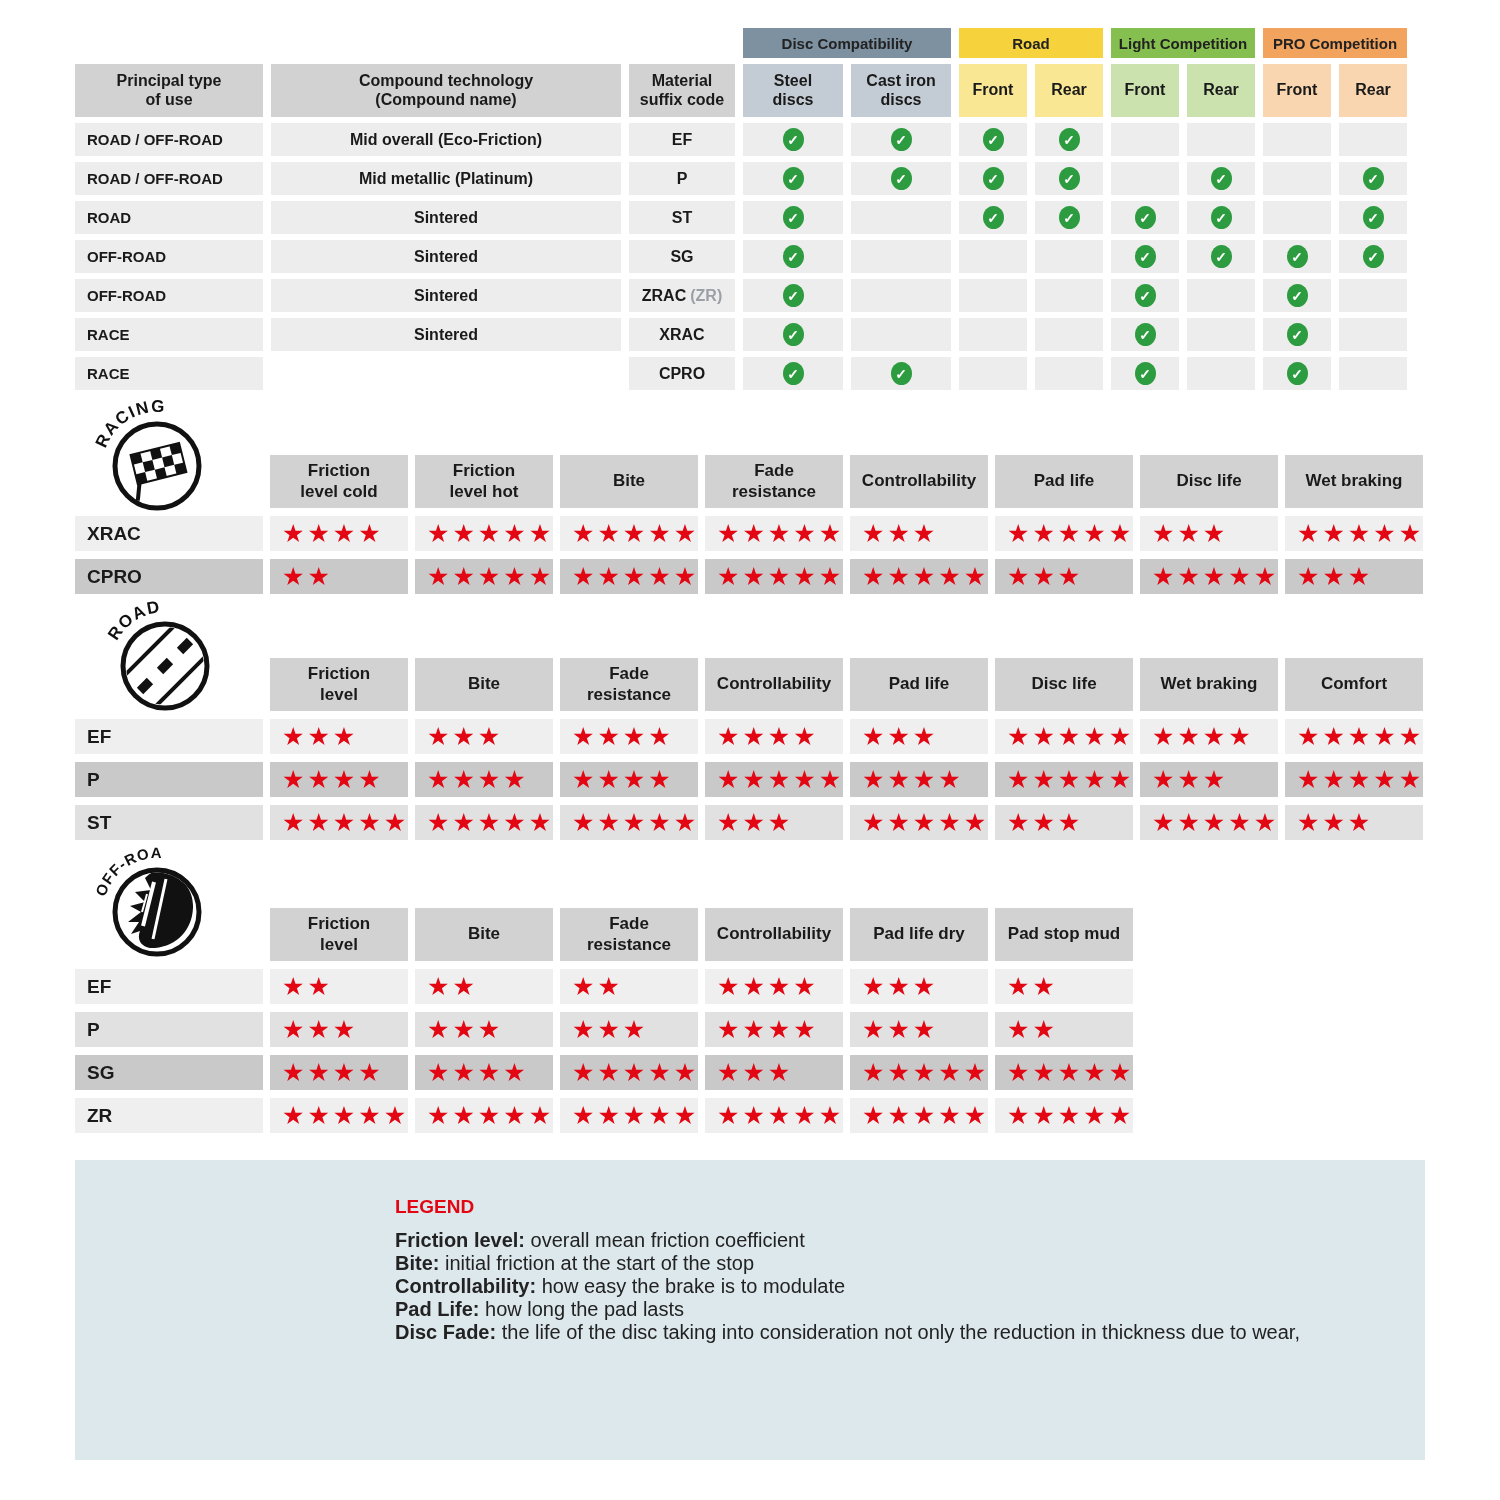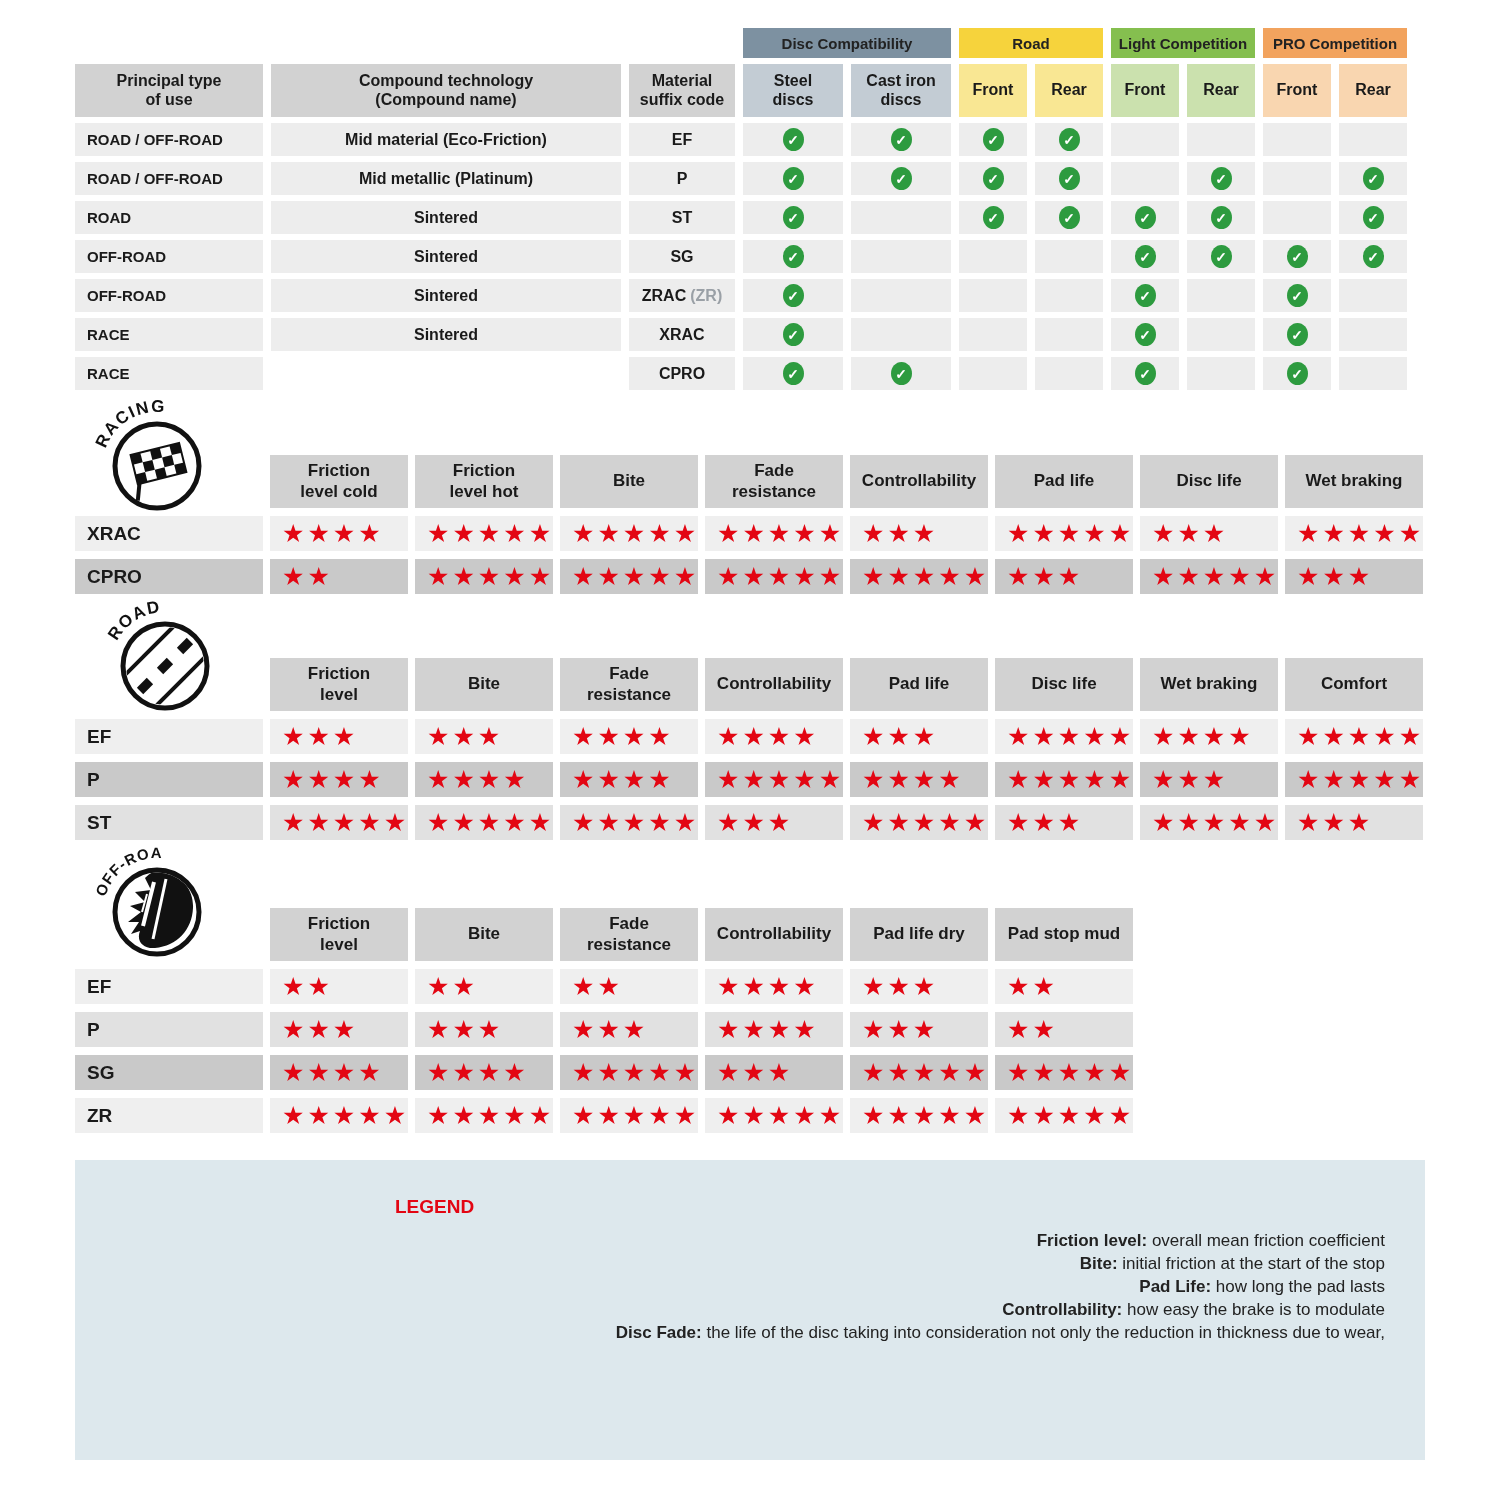--- a/index.html
+++ b/index.html
@@ -83,7 +83,7 @@
       <div class="sub-h" style="grid-area: 2 / 10; background: rgb(249, 214, 176);">Front</div>
       <div class="sub-h" style="grid-area: 2 / 11; background: rgb(249, 214, 176);">Rear</div>
       <div class="cell use-cell" style="grid-area: 3 / 1;">ROAD / OFF-ROAD</div>
-      <div class="cell tech-cell" style="grid-area: 3 / 2;">Mid material (Eco-Friction)</div>
+      <div class="cell tech-cell" style="grid-area: 3 / 2;">Mid overall (Eco-Friction)</div>
       <div class="cell code-cell" style="grid-area: 3 / 3;">
         <span>EF</span>
       </div>

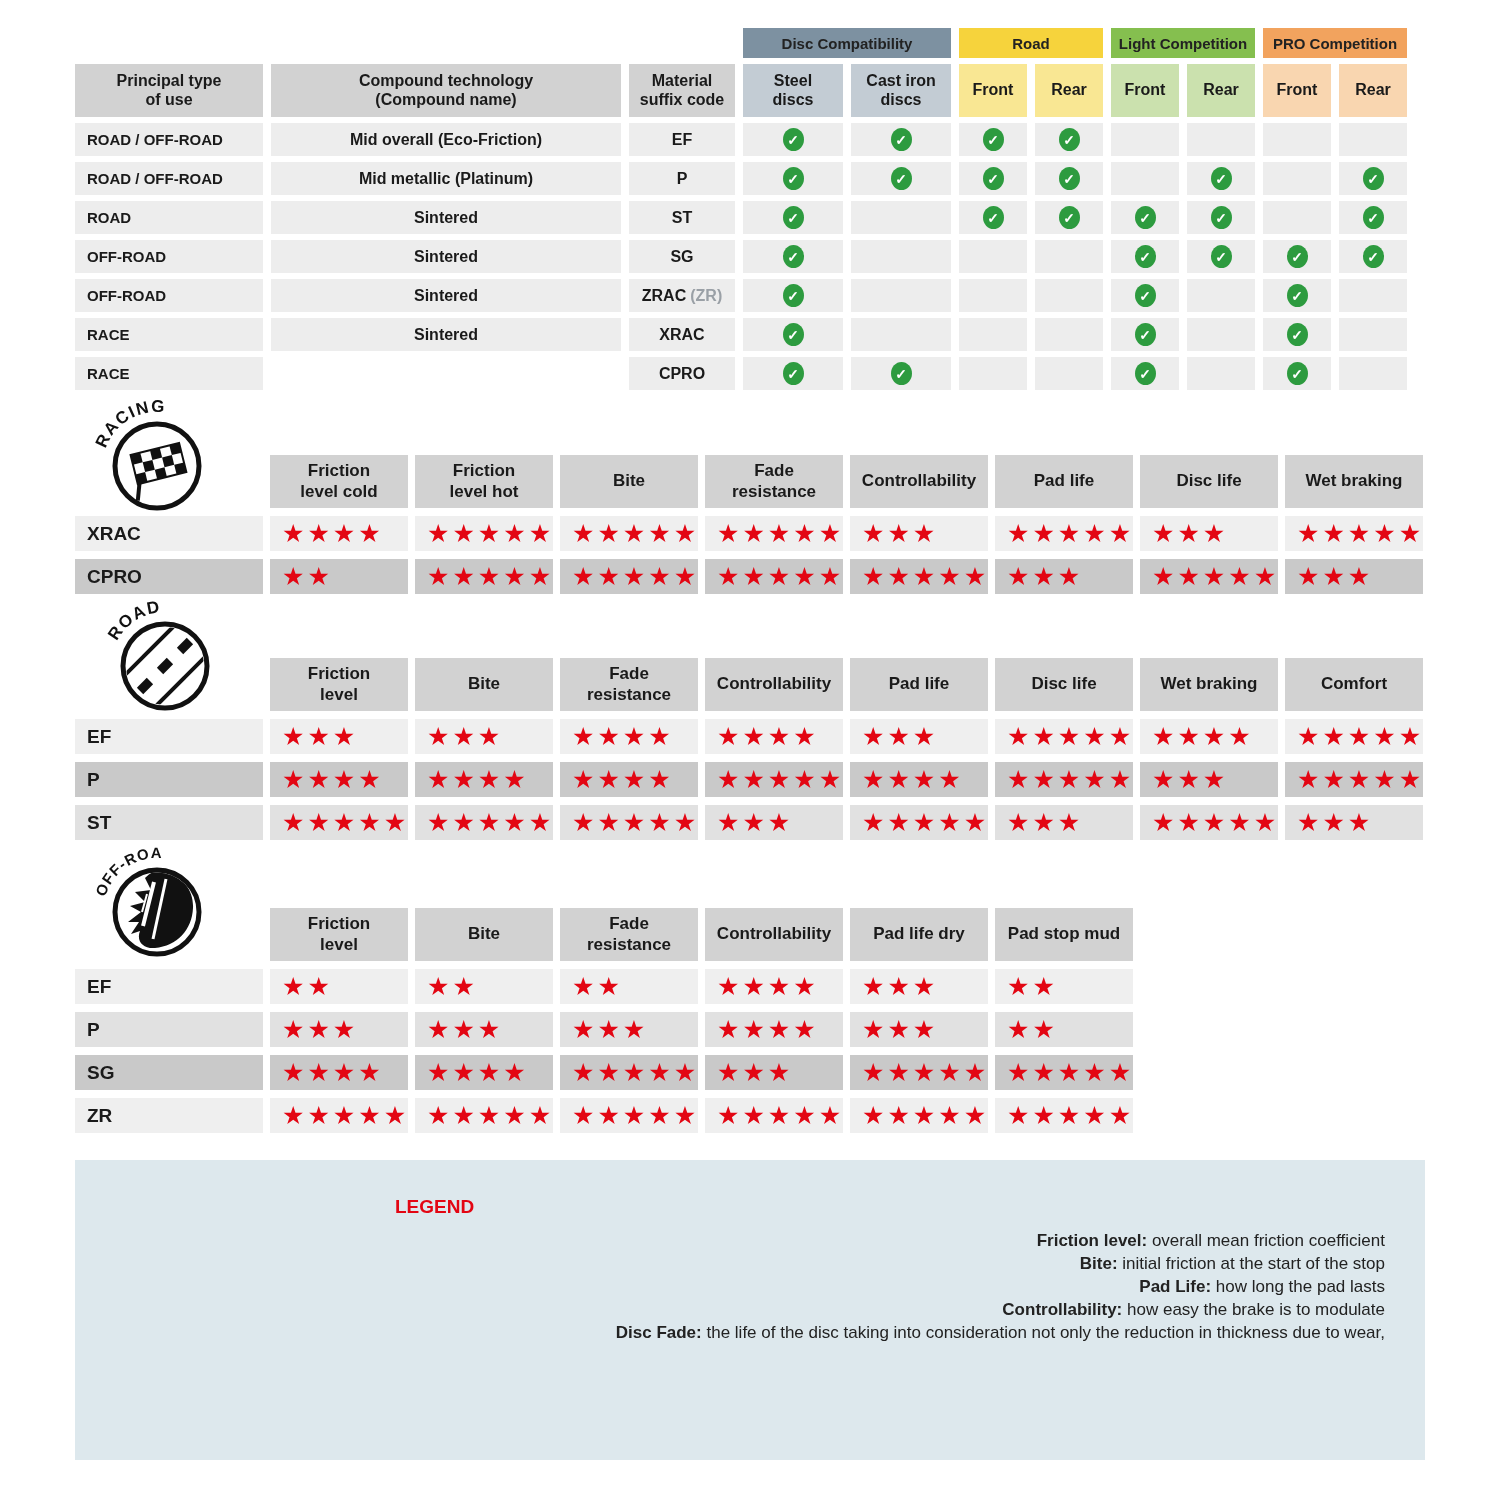--- a/index.html
+++ b/index.html
@@ -53,7 +53,7 @@
   .legend{position:absolute;left:75px;top:1160px;width:1350px;height:300px;
           background:var(--legend-bg);box-sizing:border-box;padding:36px 40px 0 320px;}
   .legend-title{color:var(--star-red);font-weight:bold;font-size:19px;margin-bottom:11px;}
-  .legend-line{font-size:17px;line-height:23px;color:#222;text-align:right;}
+  .legend-line{font-size:20px;line-height:23px;color:#222;}
   .legend-line b{font-weight:bold;}
 </style>
 </head>

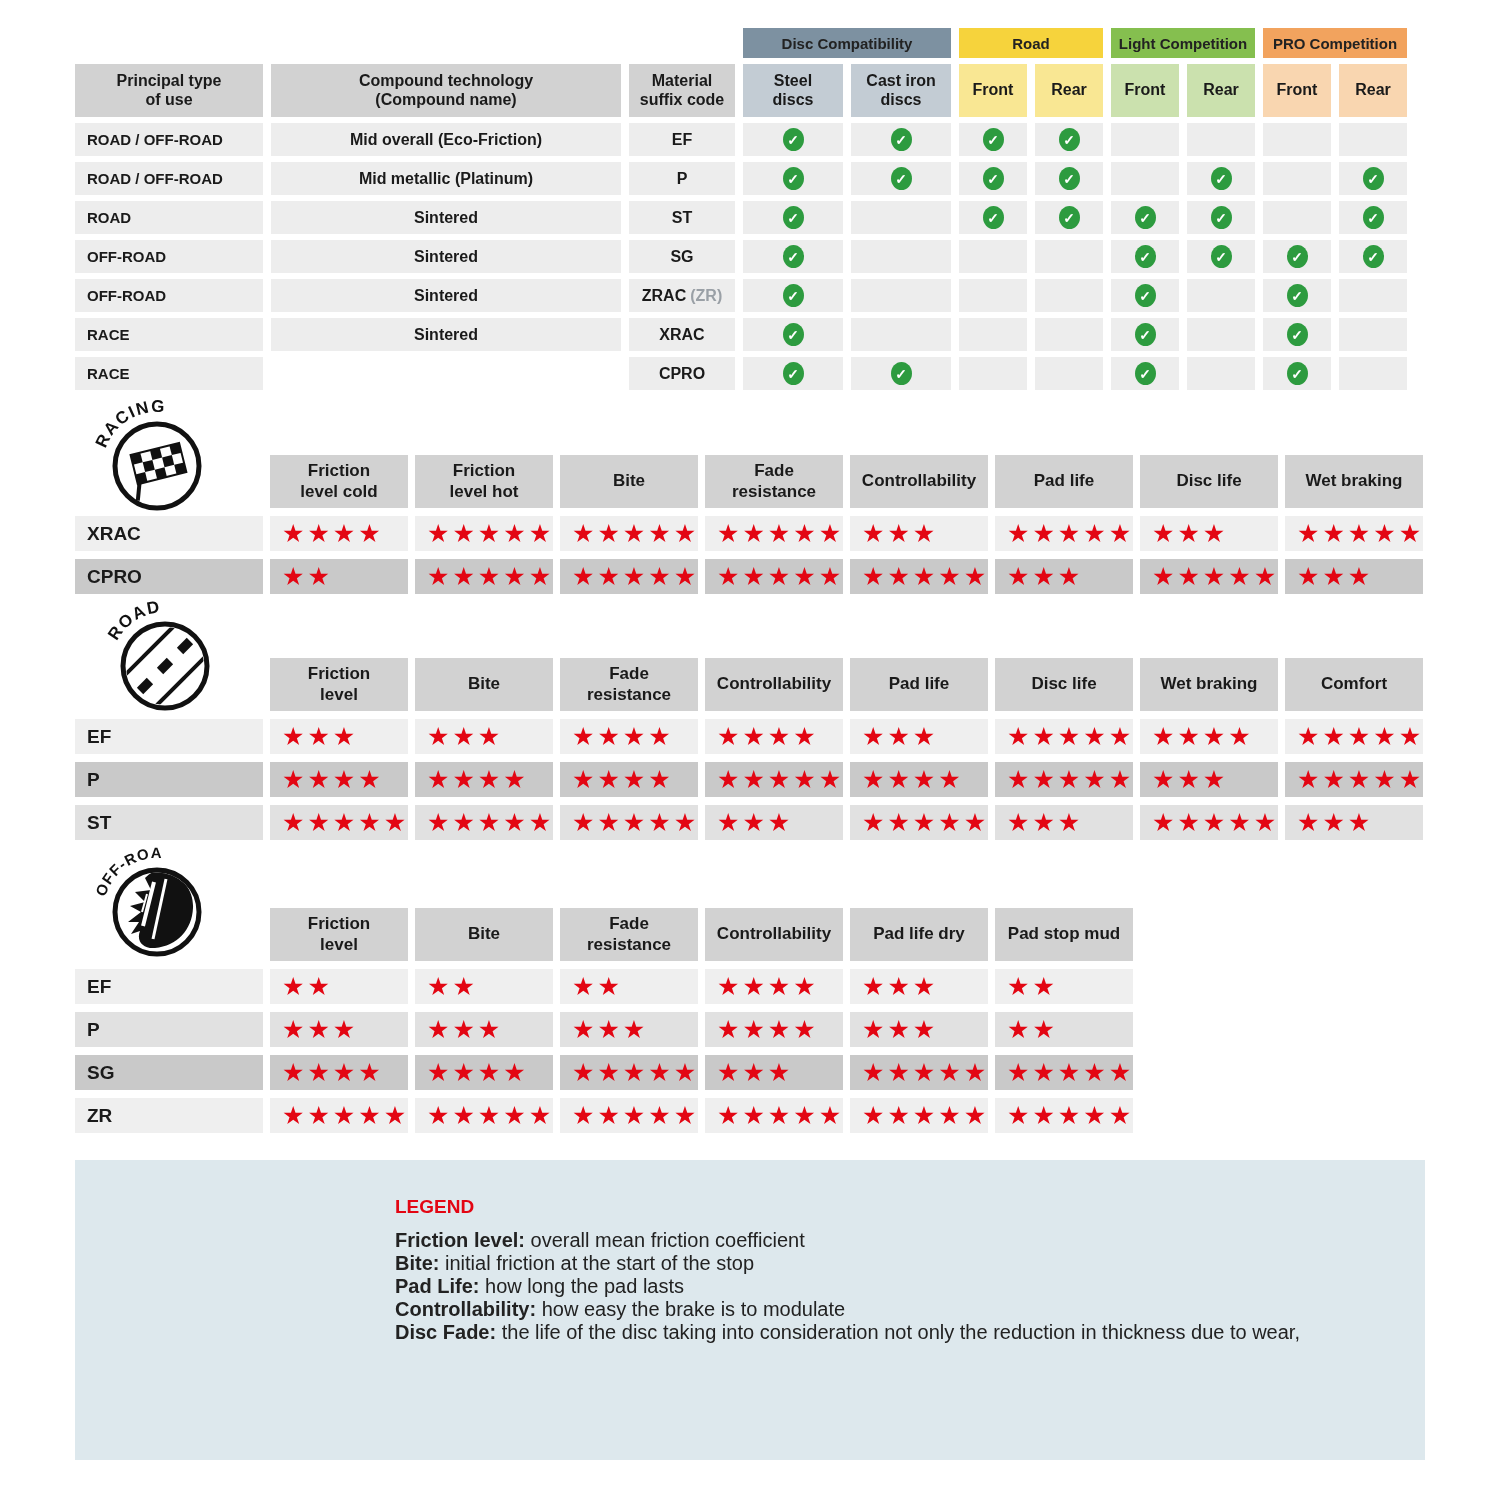--- a/index.html
+++ b/index.html
@@ -415,8 +415,8 @@
     <div id="legend-lines">
         <div class="legend-line"><b>Friction level:</b><span> overall mean friction coefficient</span></div>
         <div class="legend-line"><b>Bite:</b><span> initial friction at the start of the stop</span></div>
+        <div class="legend-line"><b>Controllability:</b><span> how easy the brake is to modulate</span></div>
         <div class="legend-line"><b>Pad Life:</b><span> how long the pad lasts</span></div>
-        <div class="legend-line"><b>Controllability:</b><span> how easy the brake is to modulate</span></div>
         <div class="legend-line"><b>Disc Fade:</b><span> the life of the disc taking into consideration not only the reduction in thickness due to wear,</span></div>
       </div>
   </div>

